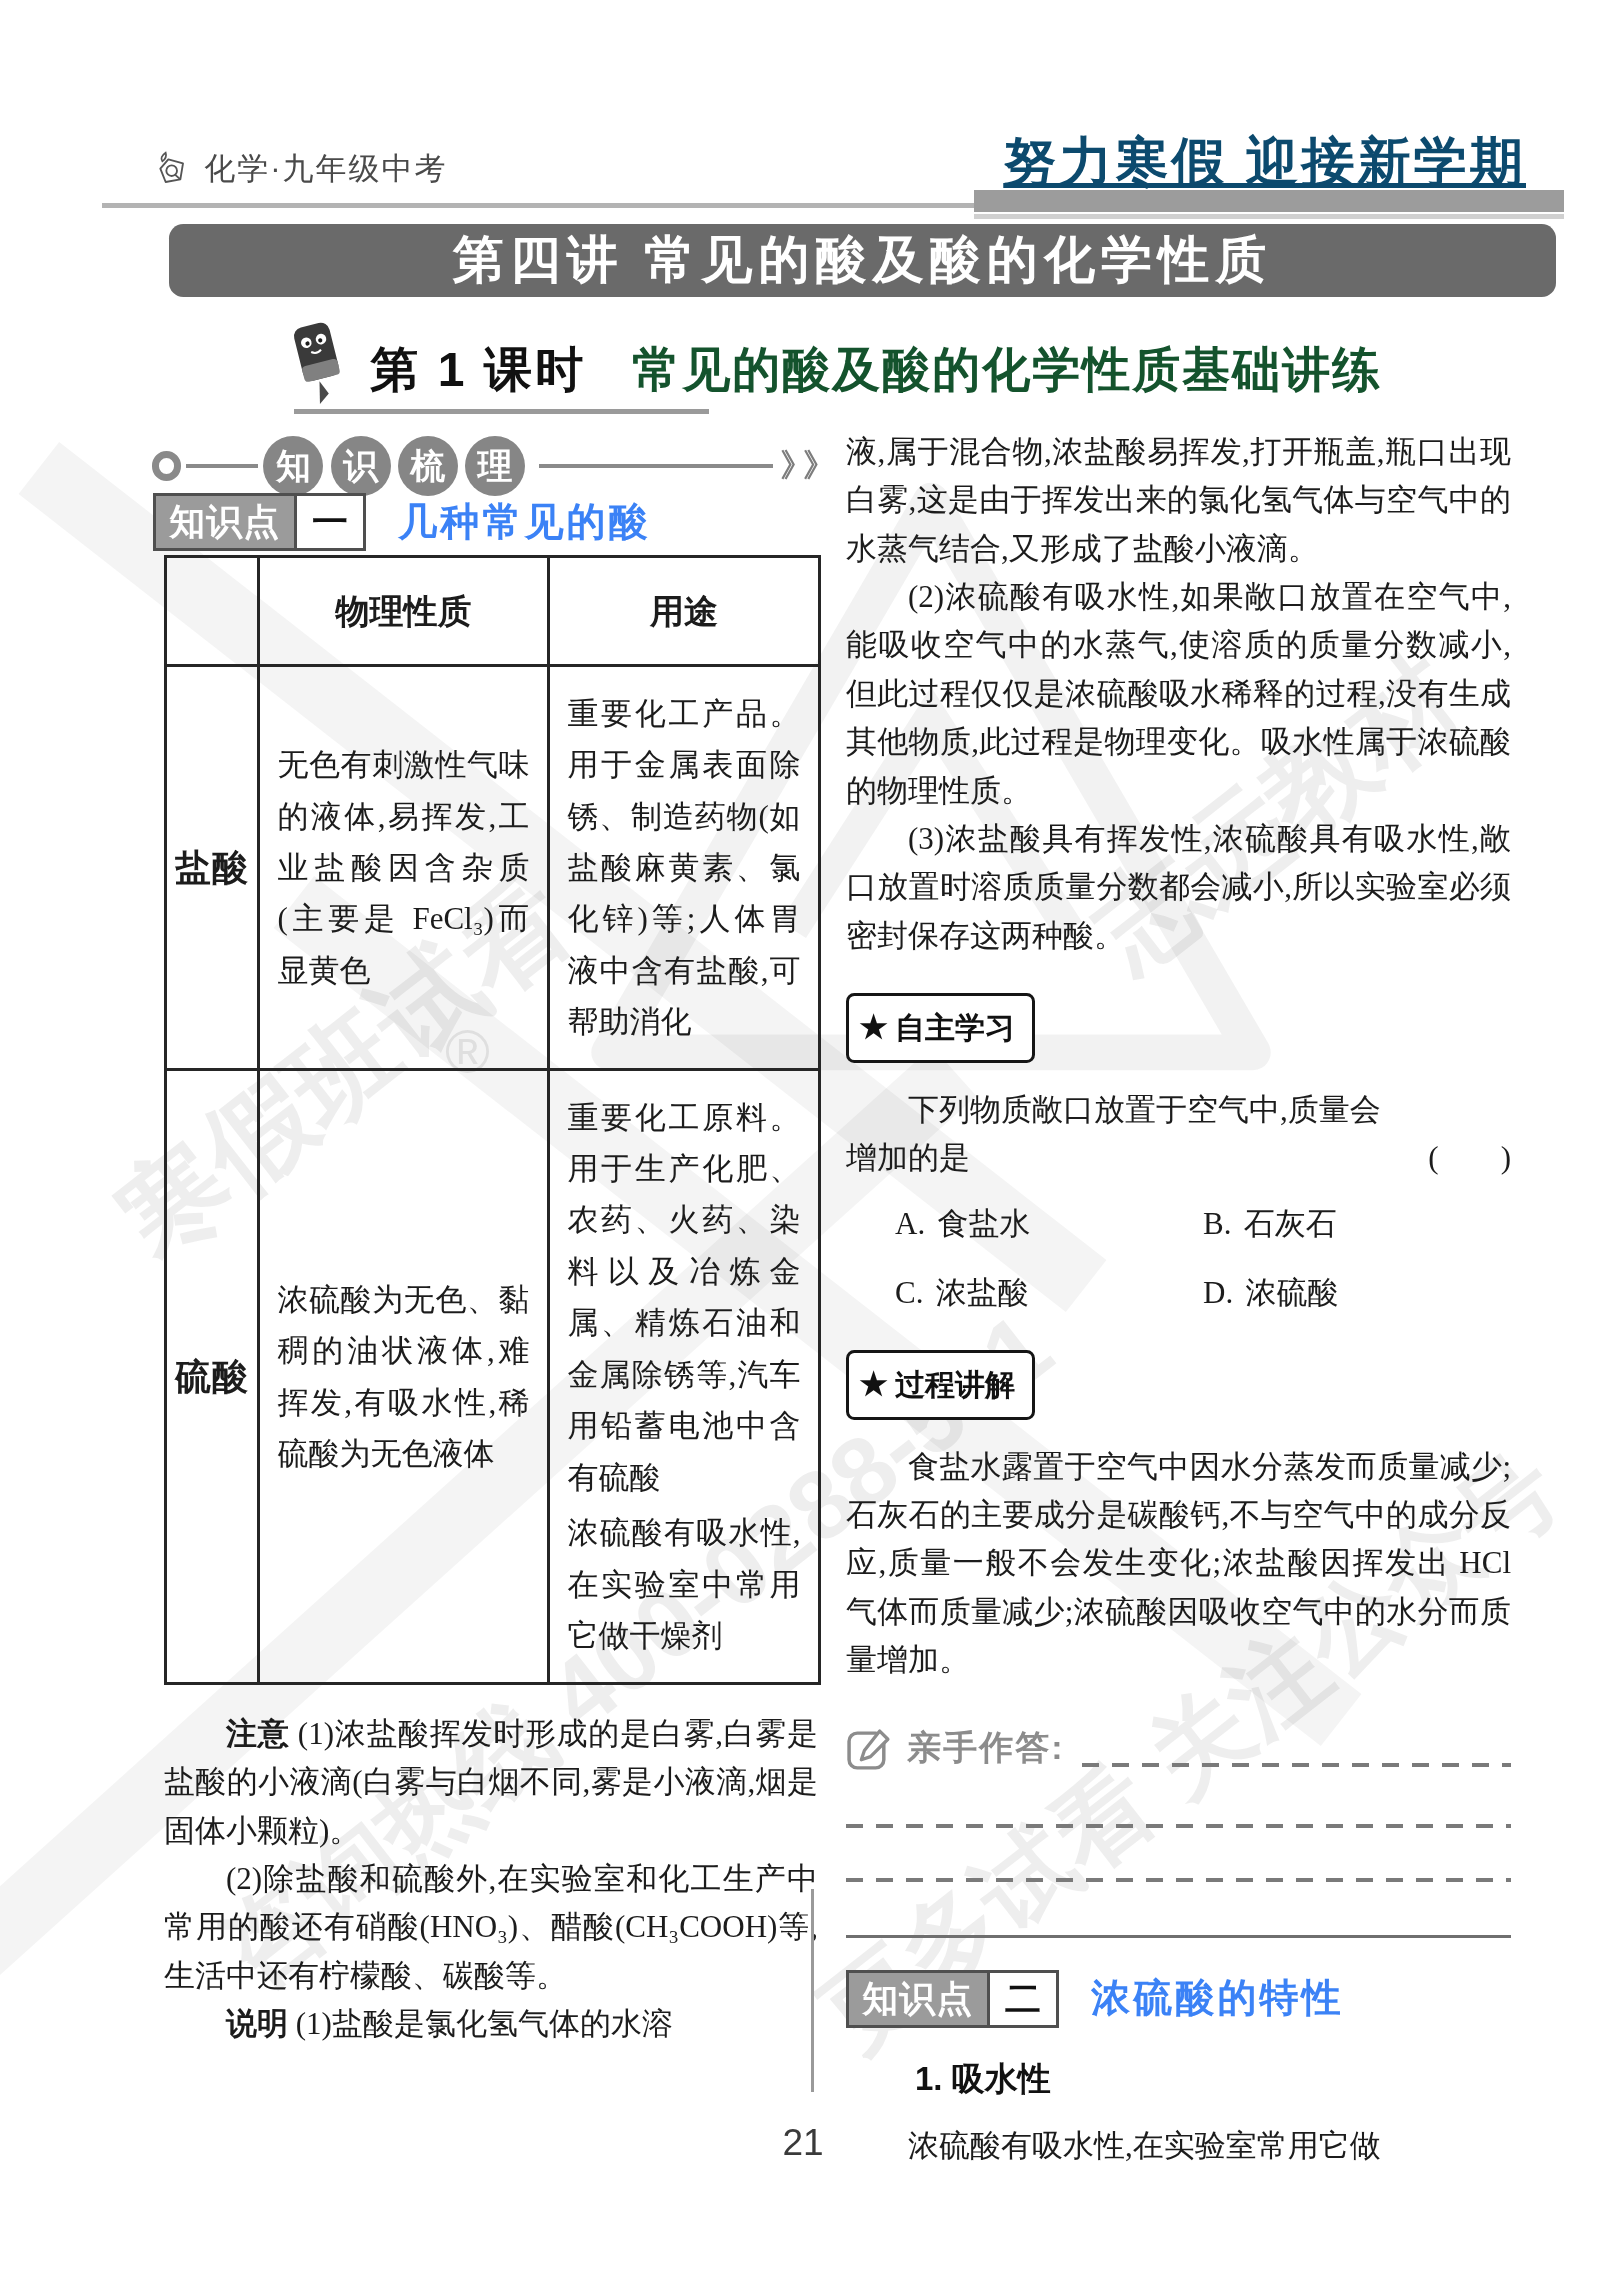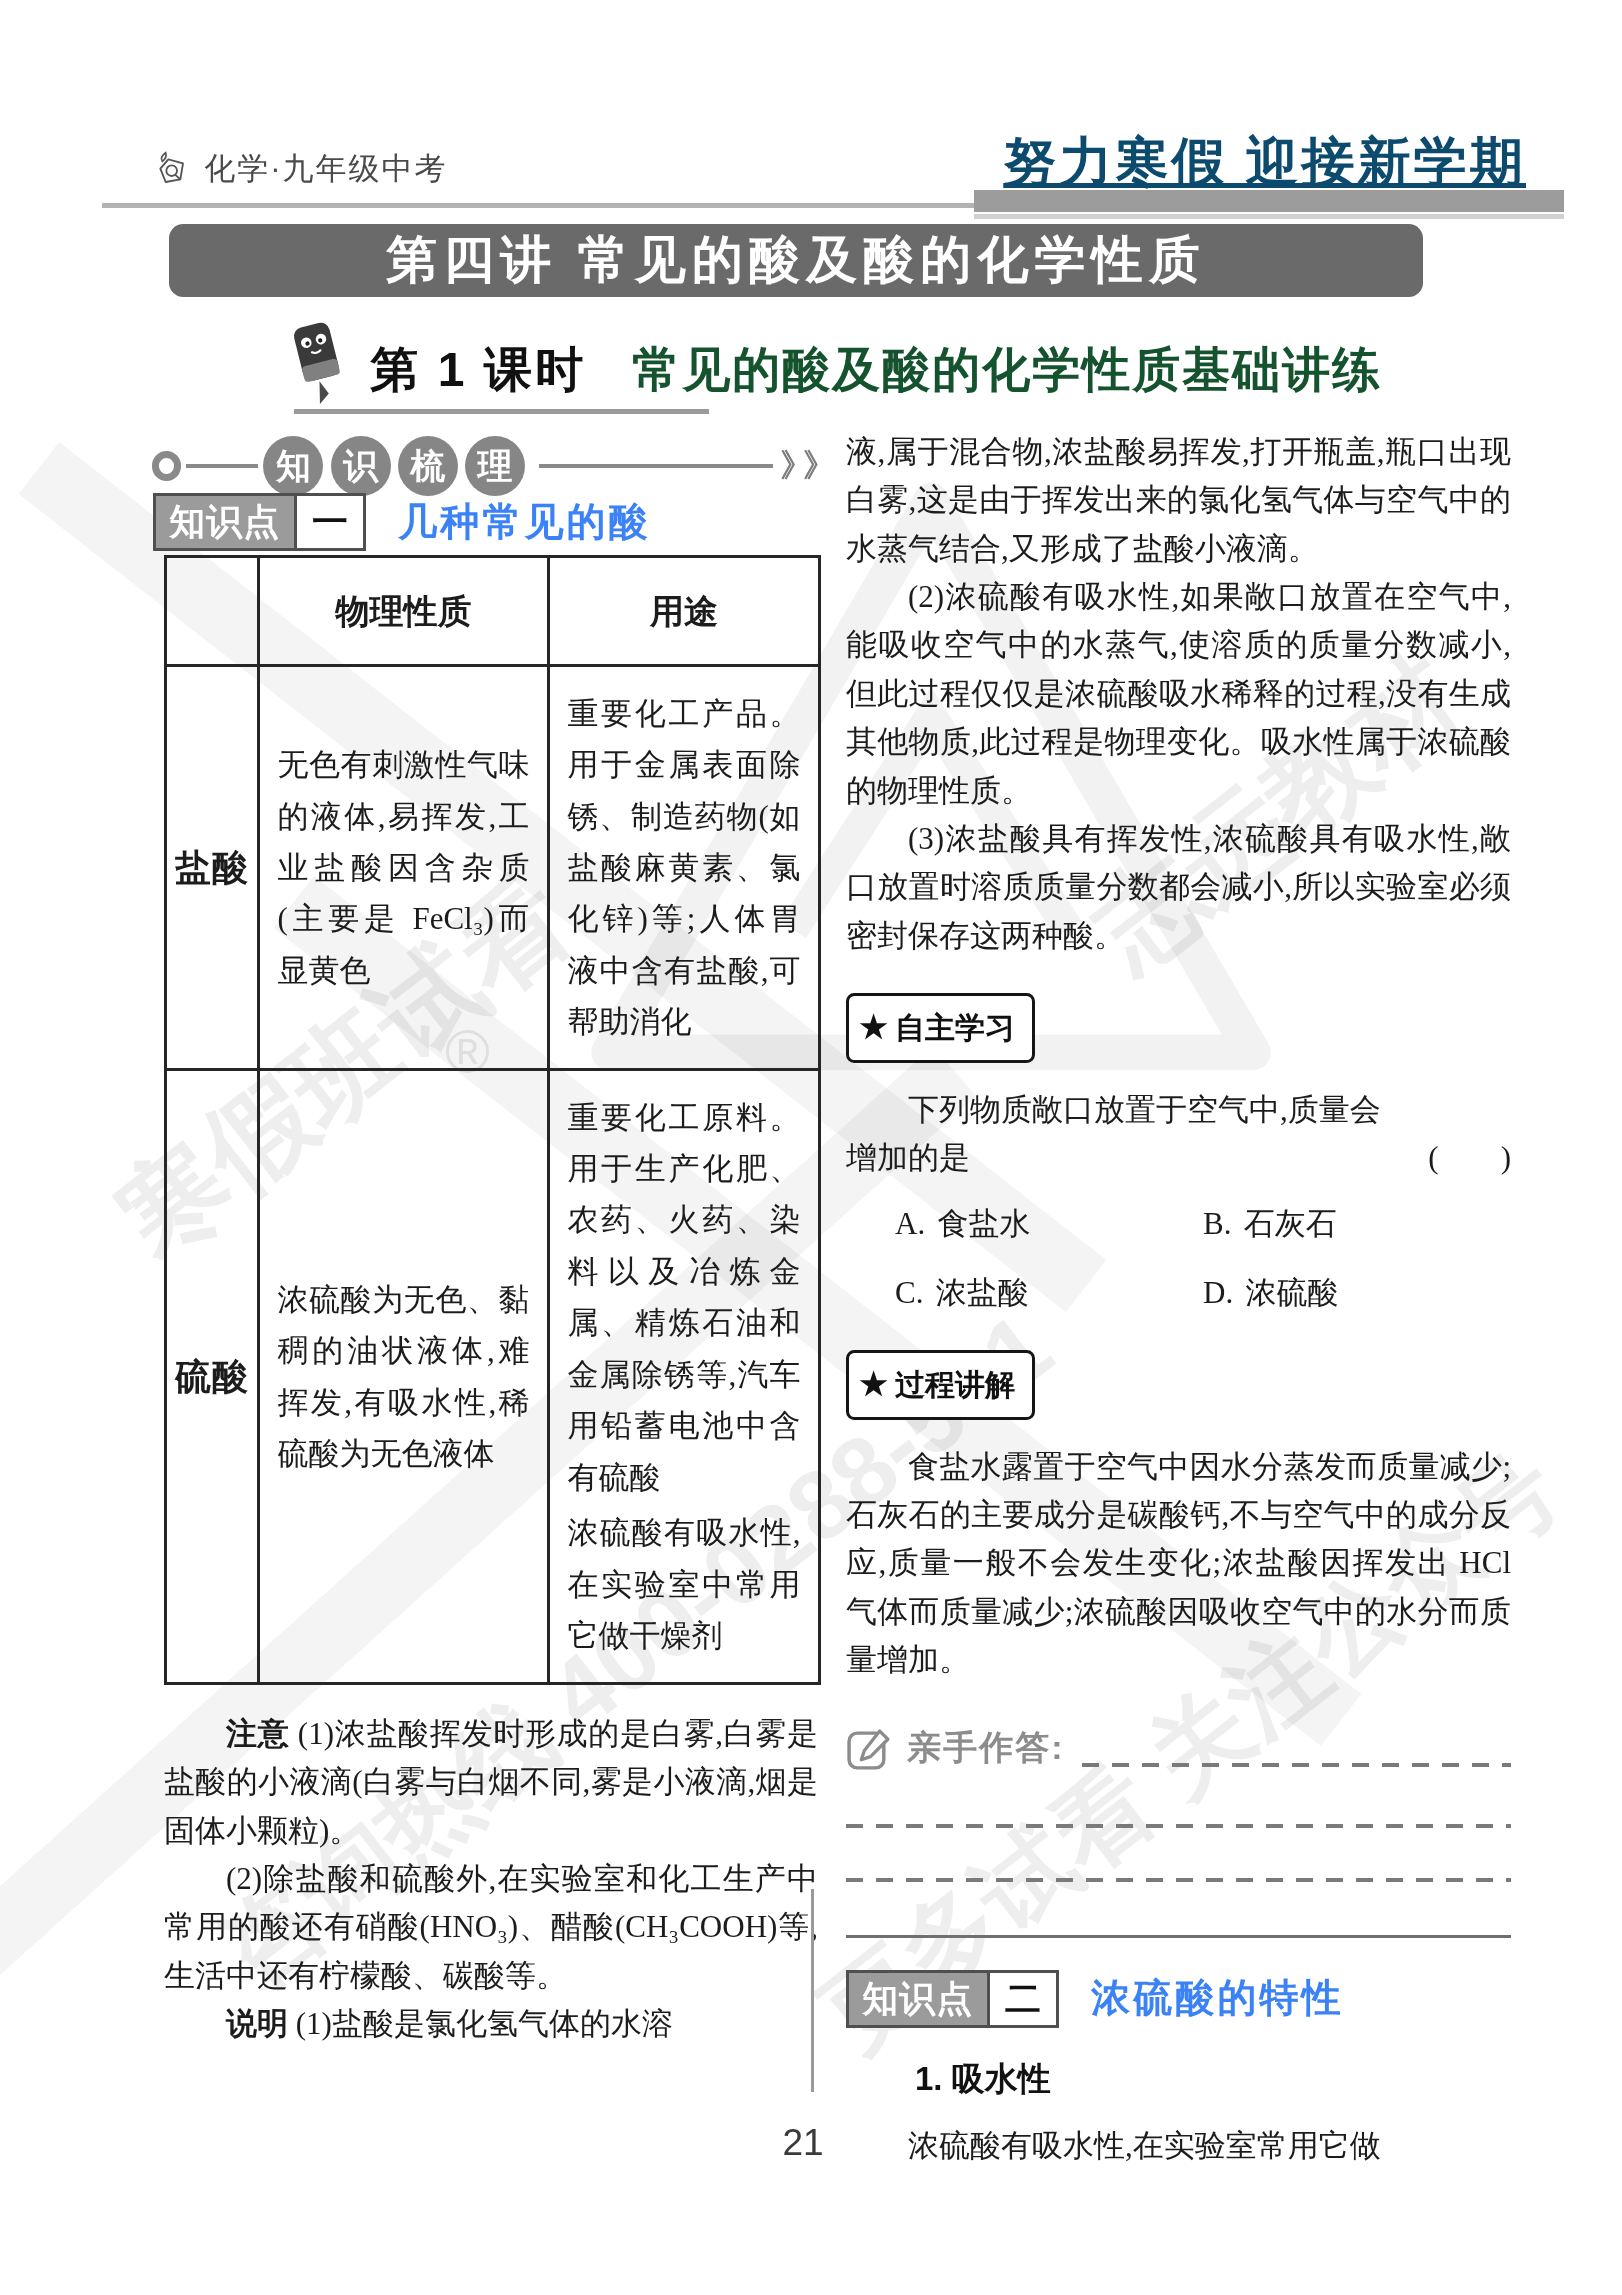--- a/index.html
+++ b/index.html
@@ -28,7 +28,7 @@
   .rule-right-sub{position:absolute;left:974px;top:214px;width:590px;height:4.6px;background:#d0d0d0;}
 
   
-  .banner{position:absolute;left:169px;top:224px;width:1254px;height:73px;background:#6a6a6a;
+  .banner{position:absolute;left:169px;top:224px;width:1387px;height:73px;background:#6a6a6a;
     border-radius:14.3px;display:flex;align-items:center;justify-content:center;}
   .banner-text{color:#ffffff;font-family:"Liberation Sans",sans-serif;font-weight:bold;
     font-size:51px;letter-spacing:6.1px;}

